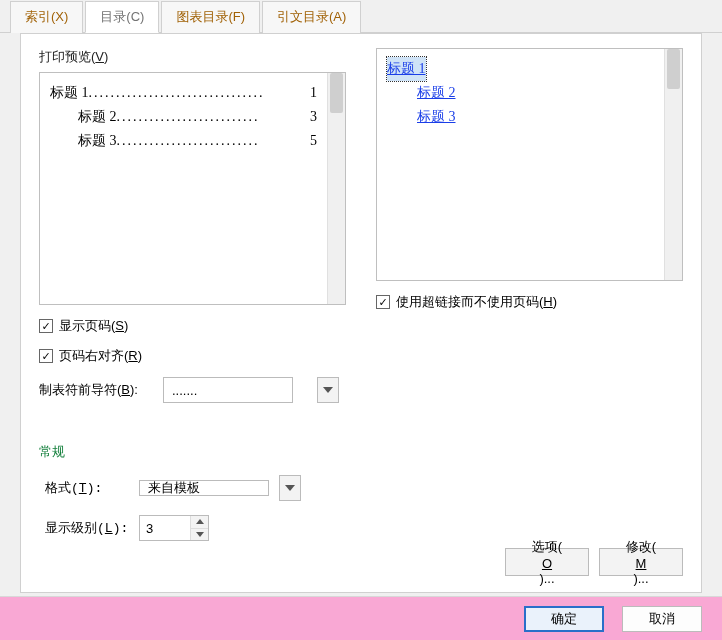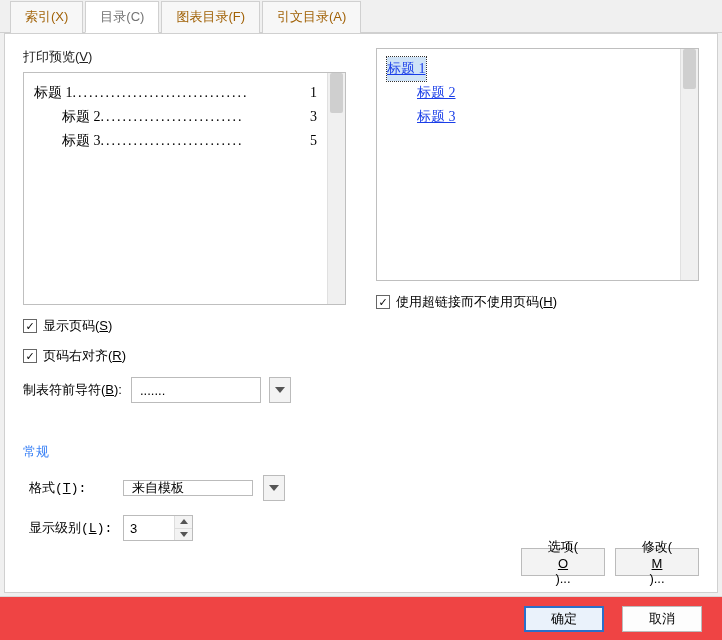--- a/index.html
+++ b/index.html
@@ -39,7 +39,7 @@
       background: #fff;
       border: 1px solid #d0d0d0;
       padding: 14px 18px;
-      margin: 0 4px;
+      margin: 0 20px;
       height: 560px;
       position: relative;
     }

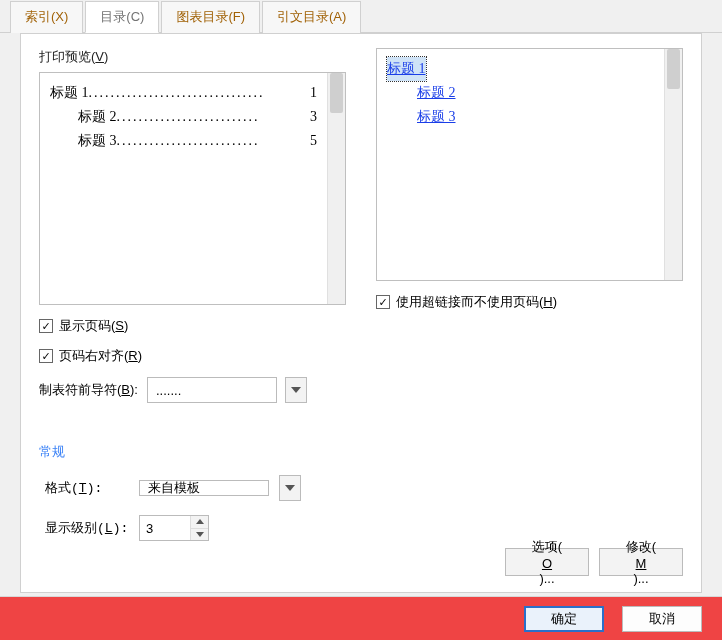--- a/index.html
+++ b/index.html
@@ -126,7 +126,7 @@
       display: flex;
       align-items: center;
       margin-top: 12px;
-      gap: 8px;
+      gap: 24px;
     }
     .form-label { min-width: 100px; }
     .dots-input {

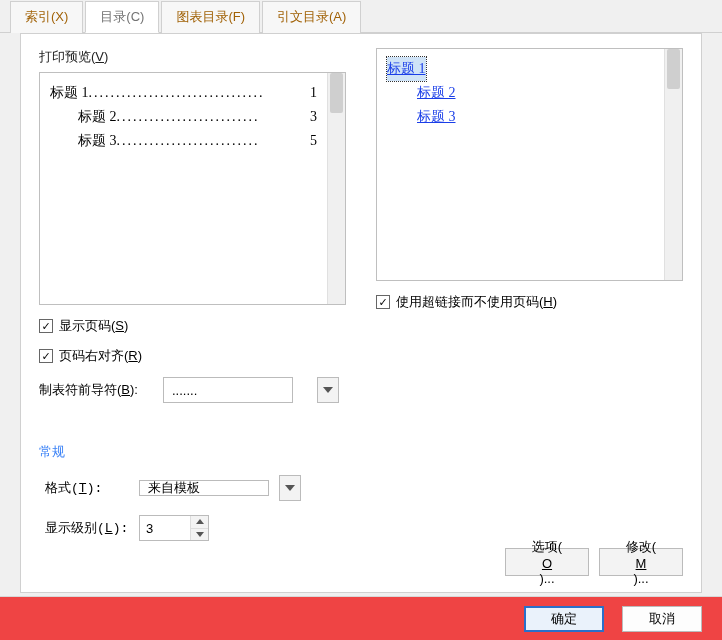--- a/index.html
+++ b/index.html
@@ -147,7 +147,7 @@
       justify-content: center;
     }
     .dropdown-btn svg { width: 10px; height: 6px; }
-    .section-title { margin-top: 40px; margin-bottom: 14px; color: #3b82f6; }
+    .section-title { margin-top: 40px; margin-bottom: 14px; color: #15803d; }
     .format-row, .level-row {
       display: flex;
       align-items: center;

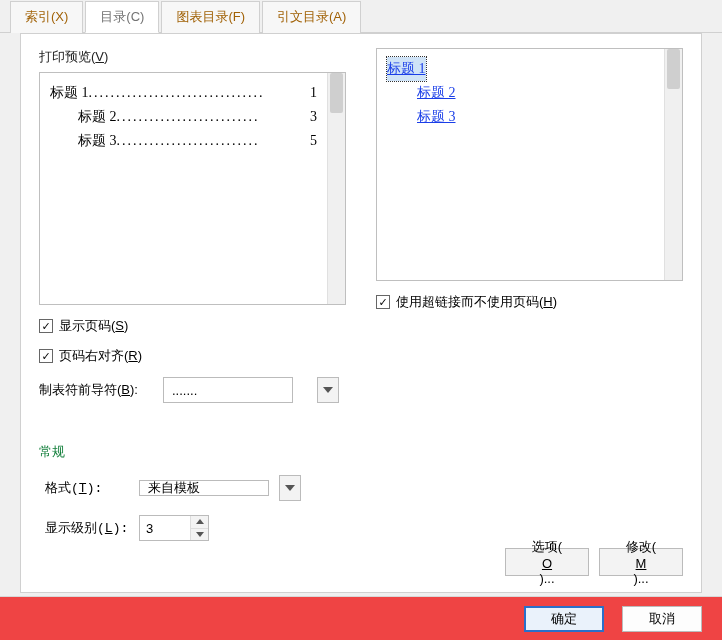--- a/index.html
+++ b/index.html
@@ -197,7 +197,7 @@
       position: absolute;
       left: 0; right: 0; bottom: 0;
       height: 44px;
-      background: #ef4444;
+      background: #f9a8d4;
       border-top: 1px solid #d8d8d8;
       display: flex;
       justify-content: flex-end;

